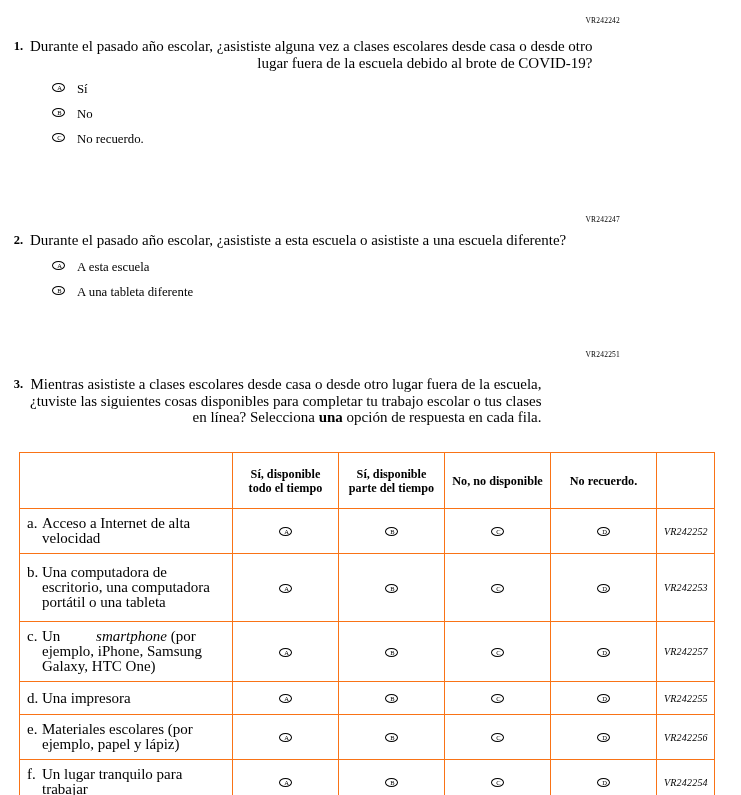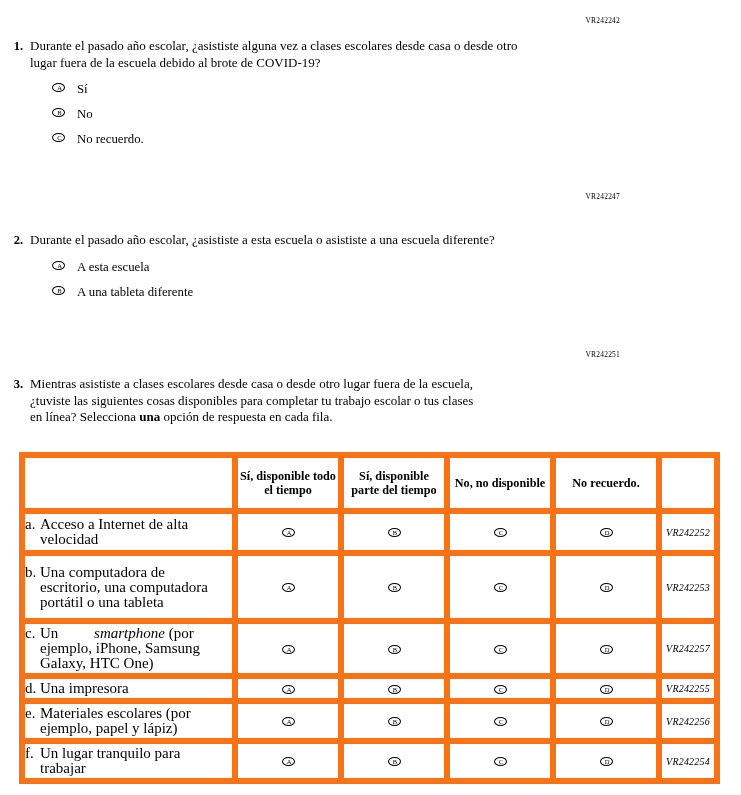--- a/index.html
+++ b/index.html
@@ -52,9 +52,10 @@
     line-height: 16.5px;
   }
   .q-text {
-    font-size: 13px;
+    font-size: 15px;
     line-height: 16.5px;
     max-width: 600px;
+    text-align: right;
   }
   .answers {
     margin-top: 11px;

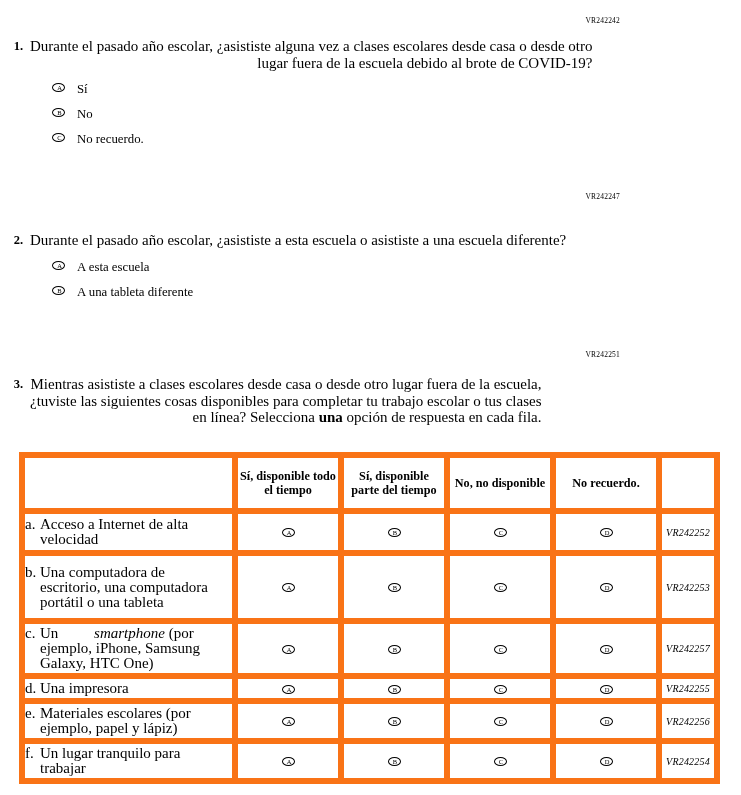--- a/index.html
+++ b/index.html
@@ -202,7 +202,7 @@
     </div>
   </div>
 
-  <div class="vrcode vrcode-top" style="top:192px;">VR242247</div>
+  <div class="vrcode vrcode-top" style="top:215px;">VR242247</div>
 
   <div class="q-block" style="top:232px;">
     <div class="q-row">

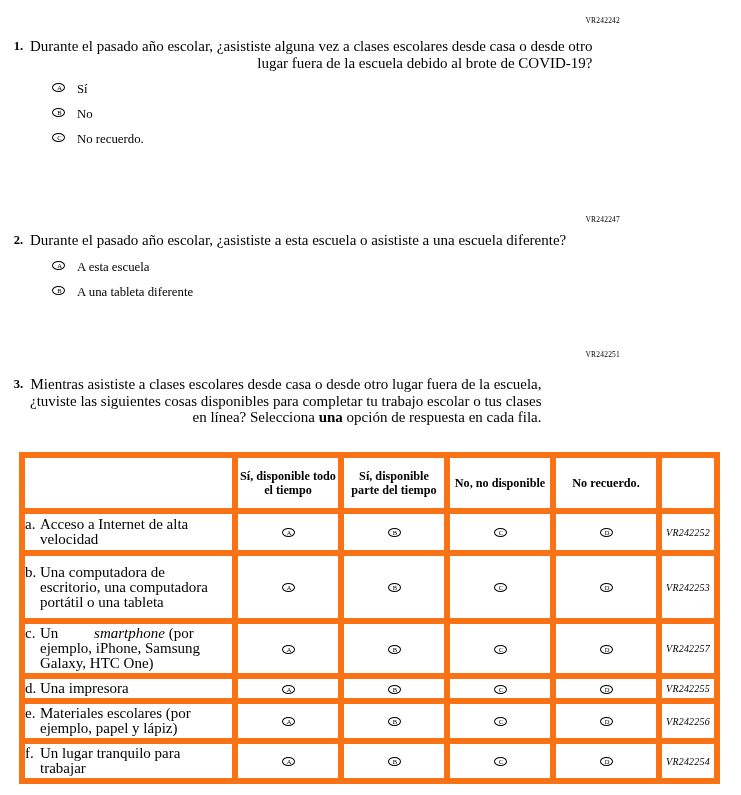--- a/index.html
+++ b/index.html
@@ -101,9 +101,9 @@
     margin-left: 19px;
   }
   table.grid td, table.grid th {
-    border: 6px solid #f97316;
+    border: 1px solid #f97316;
     vertical-align: middle;
-    padding: 0;
+    padding: 7px;
   }
   th.colhead {
     font-size: 12.2px;

